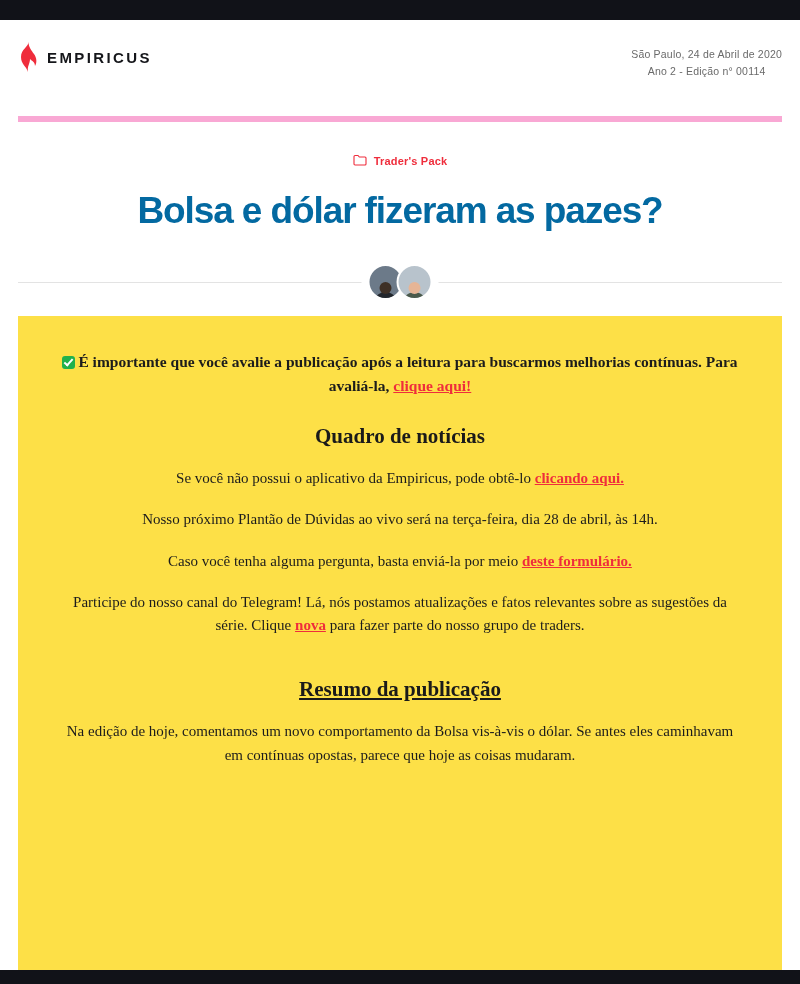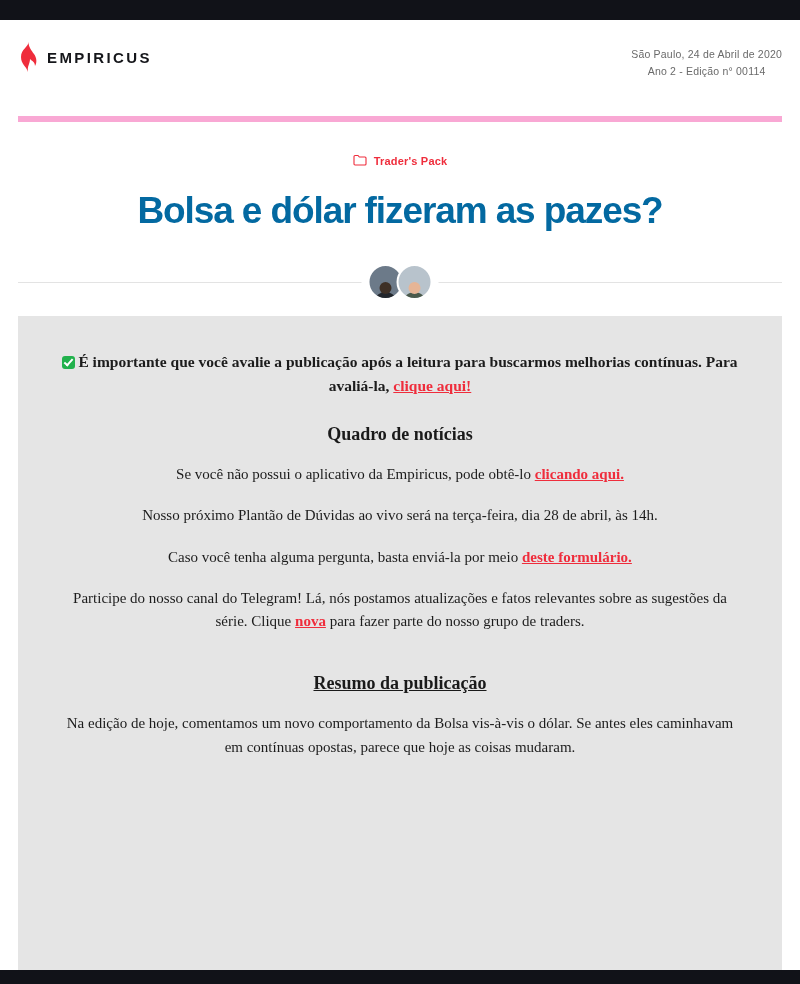--- a/index.html
+++ b/index.html
@@ -157,7 +157,7 @@
   
   .card {
     margin-top: 16px;
-    background: #e5e5e5;
+    background: #fde047;
     padding: 34px 40px 57px 40px;
     box-sizing: border-box;
     flex: 1 1 auto;

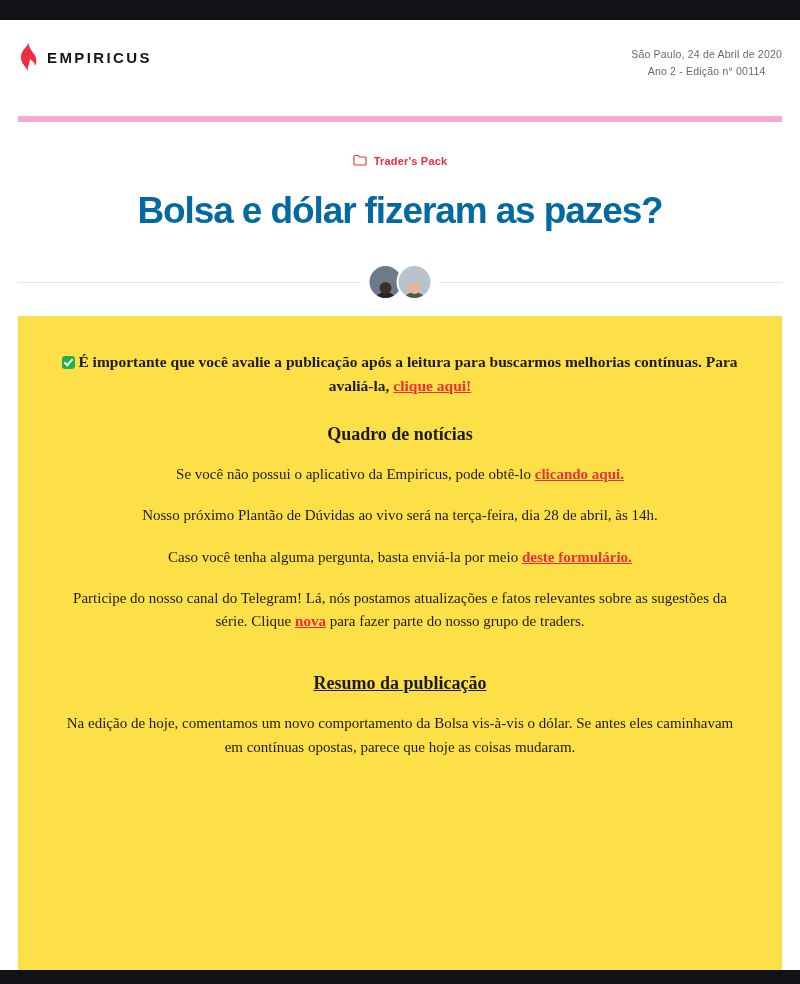--- a/index.html
+++ b/index.html
@@ -197,7 +197,7 @@
     transform: rotate(42deg);
   }
   .section-title {
-    font-size: 18px;
+    font-size: 21px;
     font-weight: 700;
     text-align: center;
     margin: 4px 0 18px 0;

